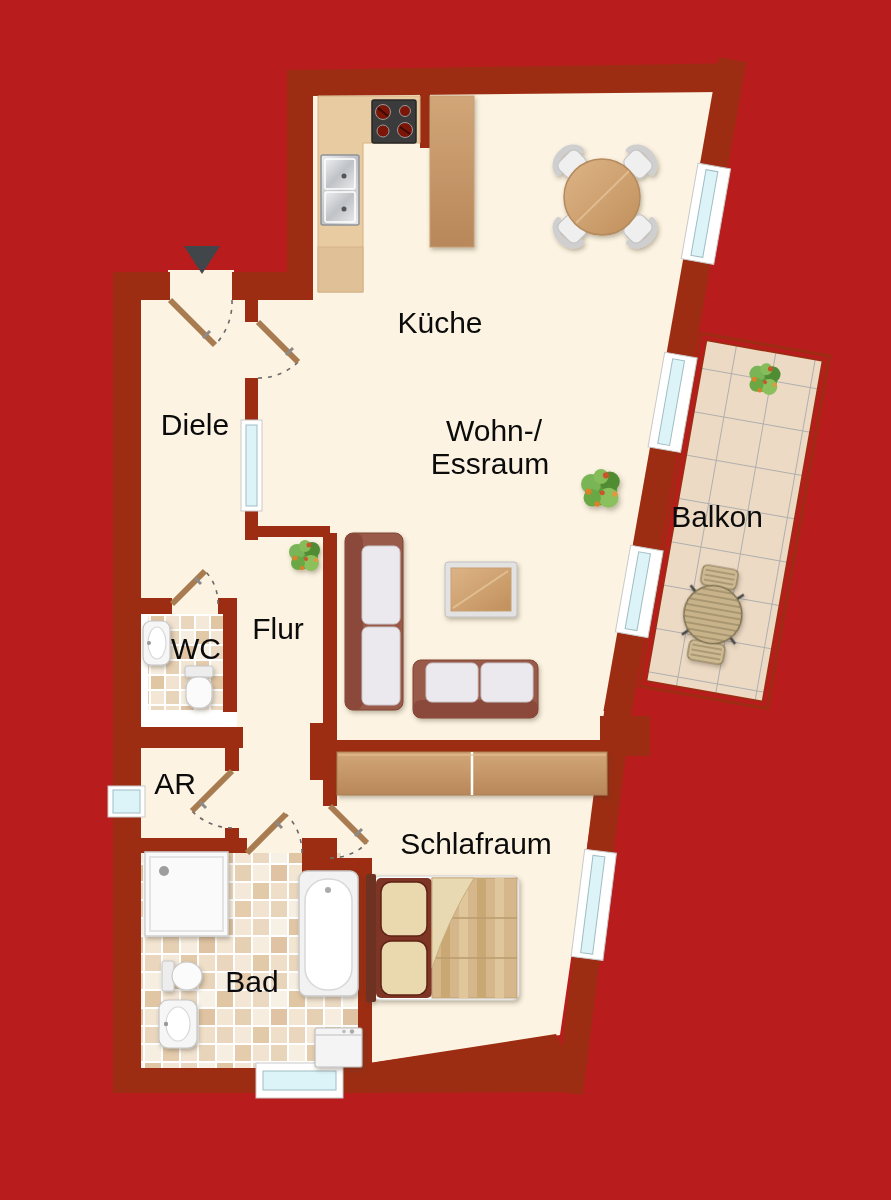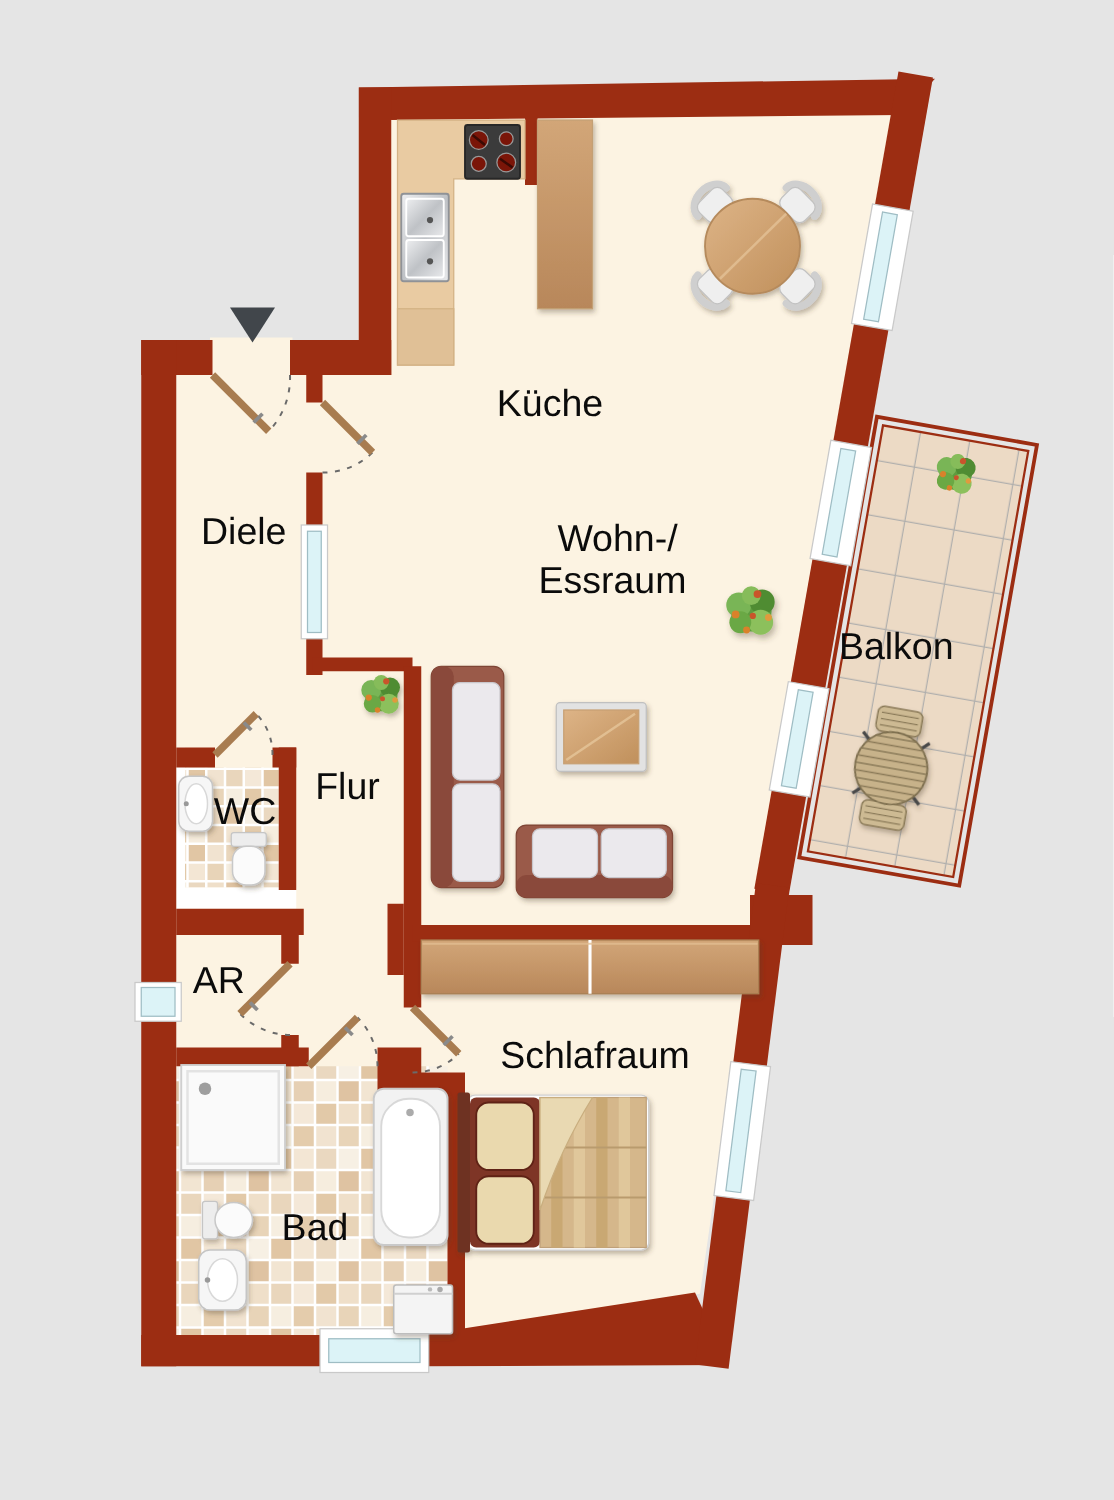--- a/index.html
+++ b/index.html
@@ -3,7 +3,7 @@
 <meta charset="utf-8">
 <style>
   html,body{margin:0;padding:0;background:#ffffff;}
-  .canvas{width:891px;height:1200px;position:relative;background:#e5e5e5;overflow:hidden;}
+  .canvas{width:891px;height:1200px;position:relative;background:#b91c1c;overflow:hidden;}
   svg{display:block;}
   text{font-family:"Liberation Sans","DejaVu Sans",sans-serif;fill:#0b0b0b;}
   .room-label{font-size:30px;}

